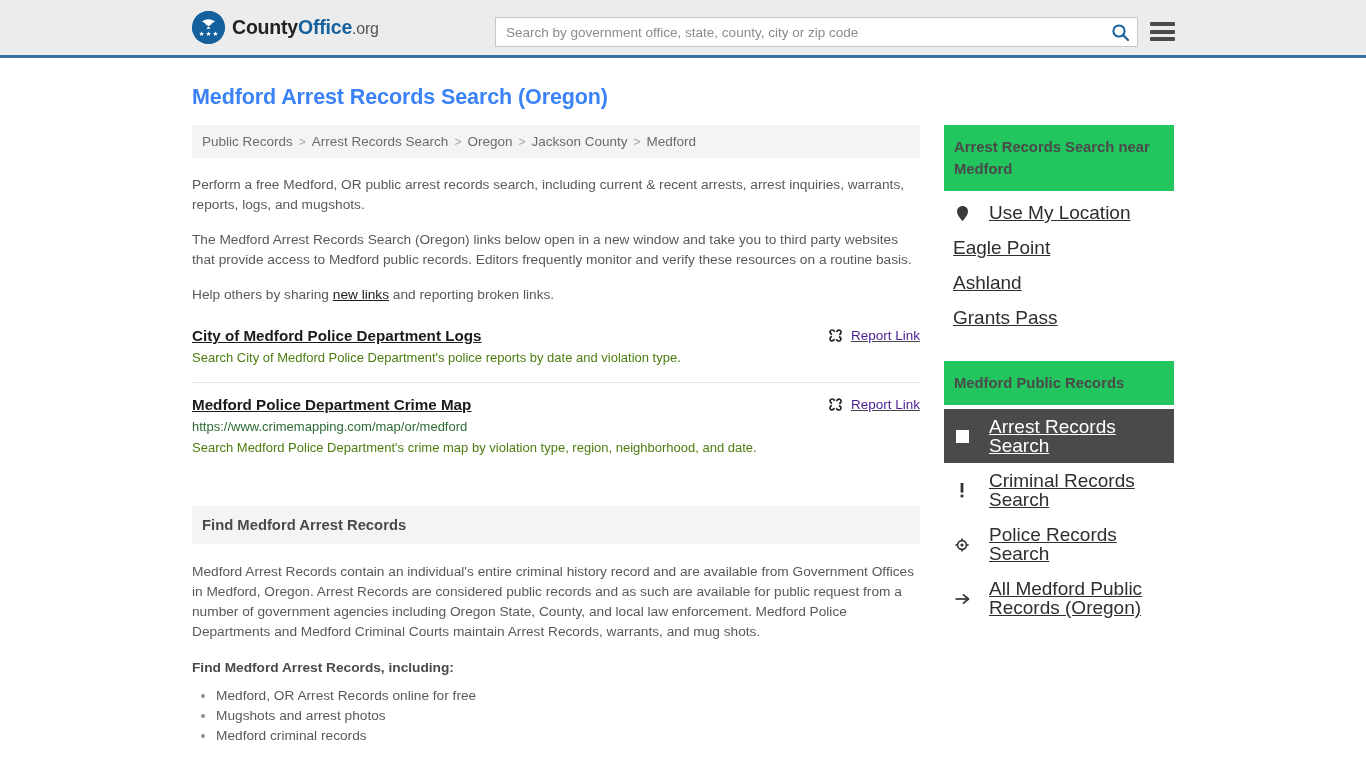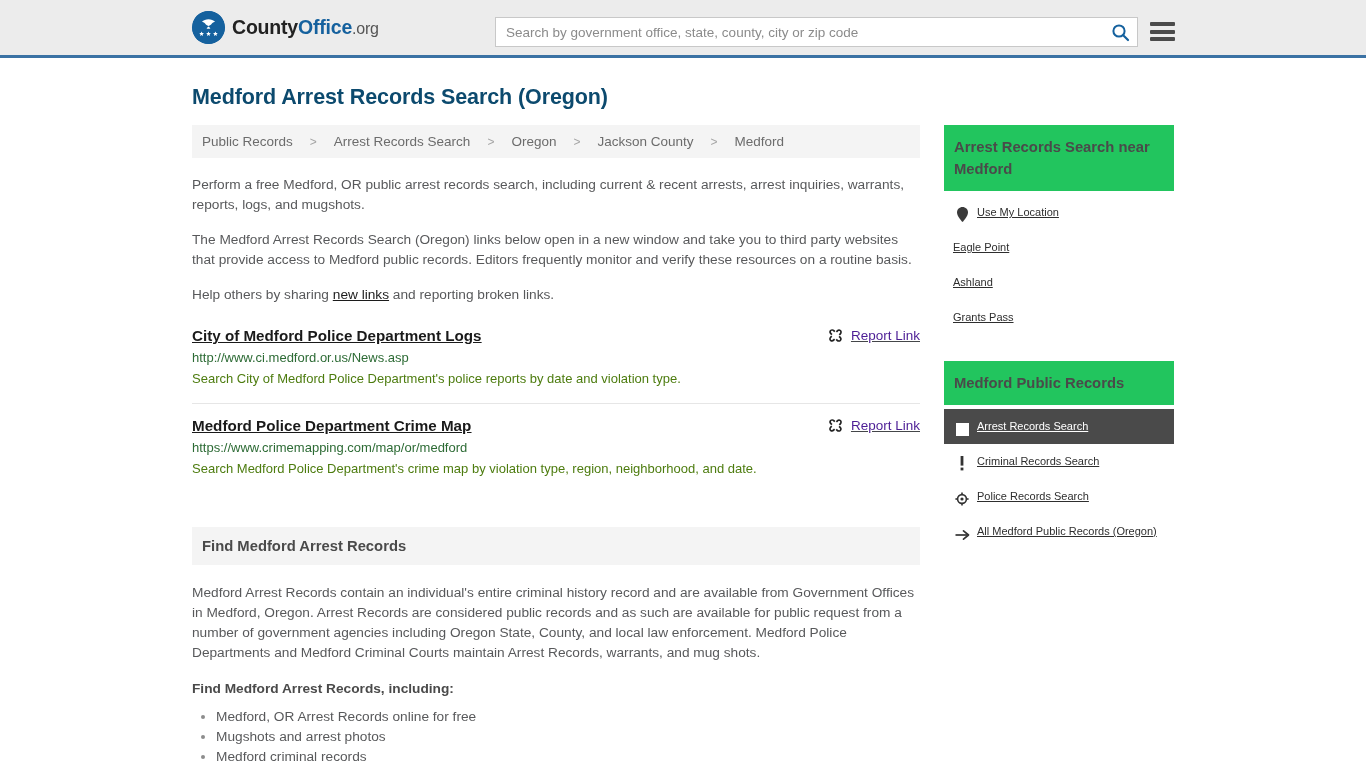--- a/index.html
+++ b/index.html
@@ -105,7 +105,7 @@
   .page-title {
     font-size: 21.5px;
     font-weight: bold;
-    color: #0c4a6e;
+    color: #3b82f6;
     margin: 27px 0 0 0;
     letter-spacing: -0.1px;
   }

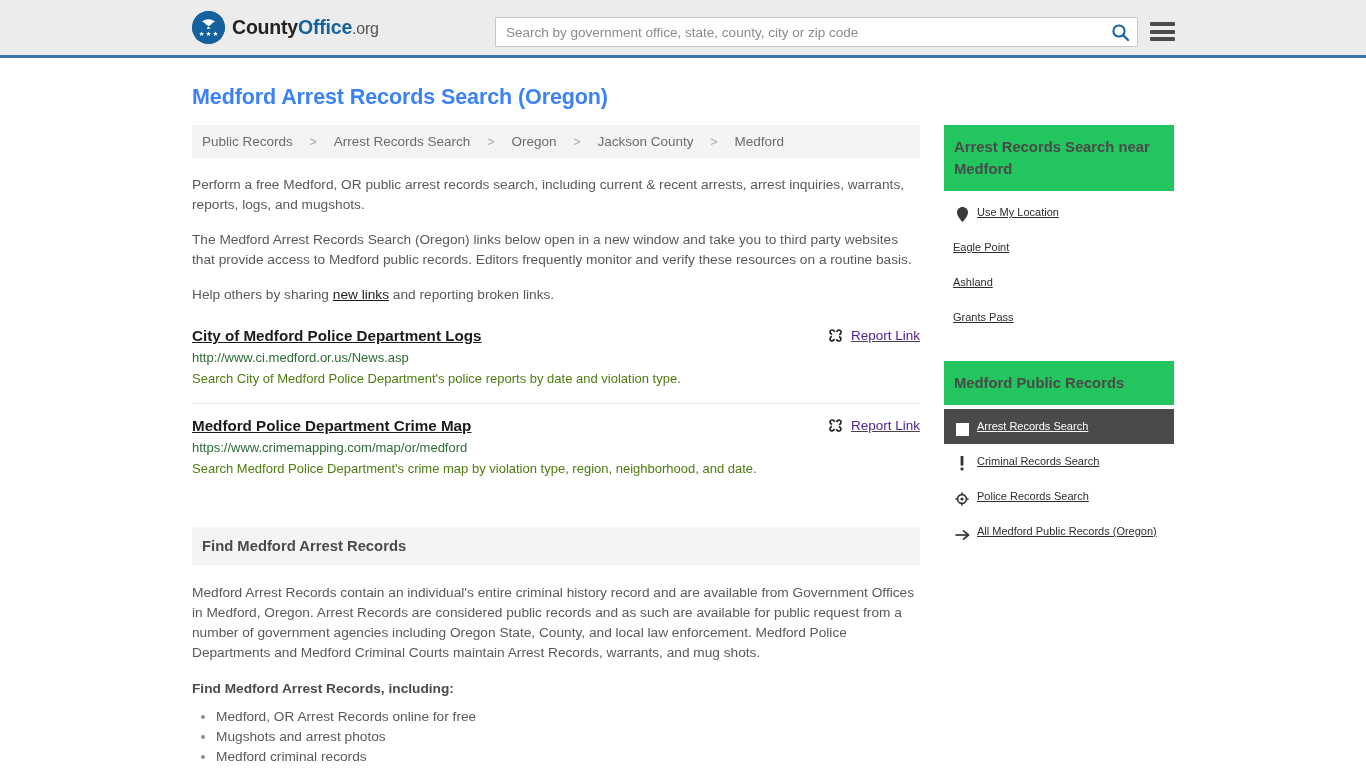--- a/index.html
+++ b/index.html
@@ -126,7 +126,7 @@
     display: flex;
     flex-wrap: wrap;
     align-items: center;
-    gap: 11px;
+    gap: 0;
   }
   .breadcrumb a {
     color: #6c6c6c;

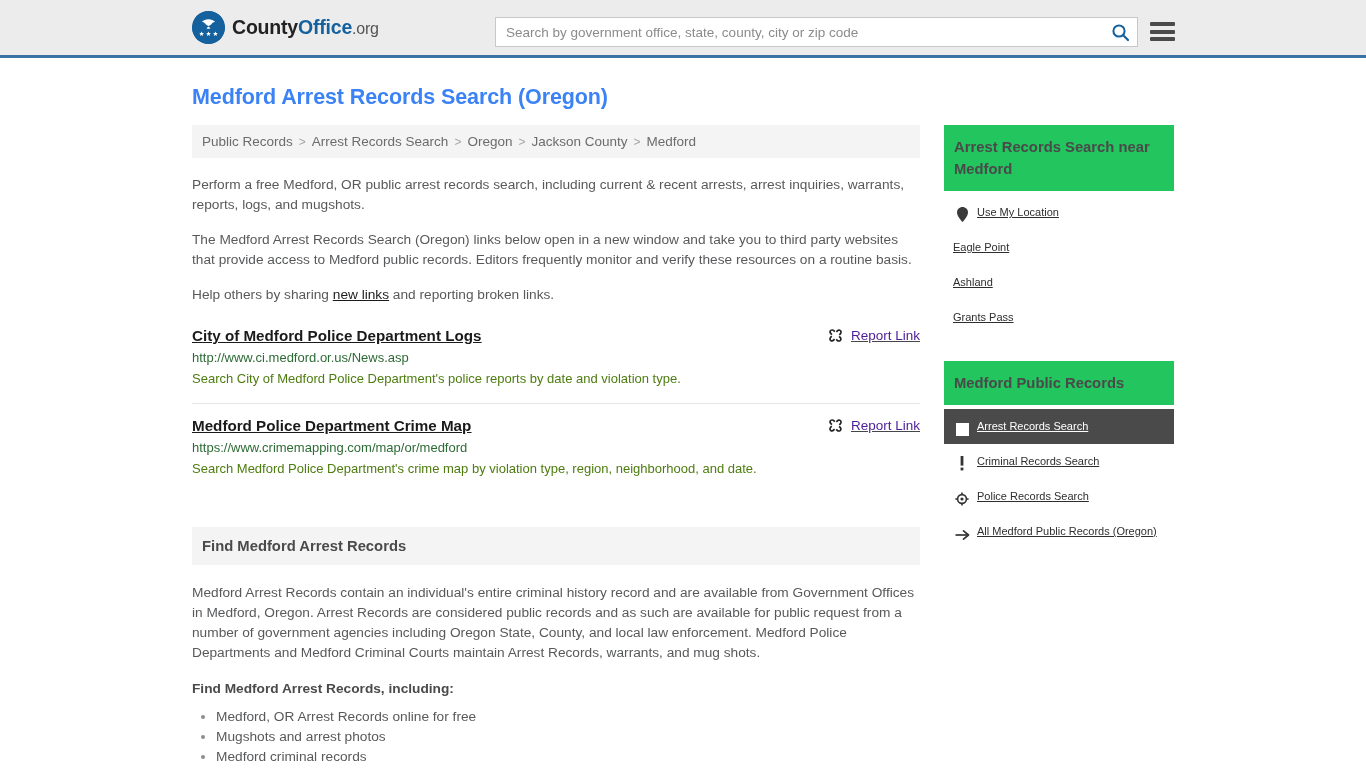--- a/index.html
+++ b/index.html
@@ -246,12 +246,13 @@
   .card-list { padding-top: 4px; }
   .card-item {
     display: flex;
-    align-items: flex-end;
+    align-items: center;
     padding: 8px 9px;
-    font-size: 11px;
+    font-size: 19px;
     line-height: 19px;
     text-decoration: none;
     color: #2e2e2e;
+    gap: 12px;
   }
   .card-item .ico {
     flex: 0 0 18px;

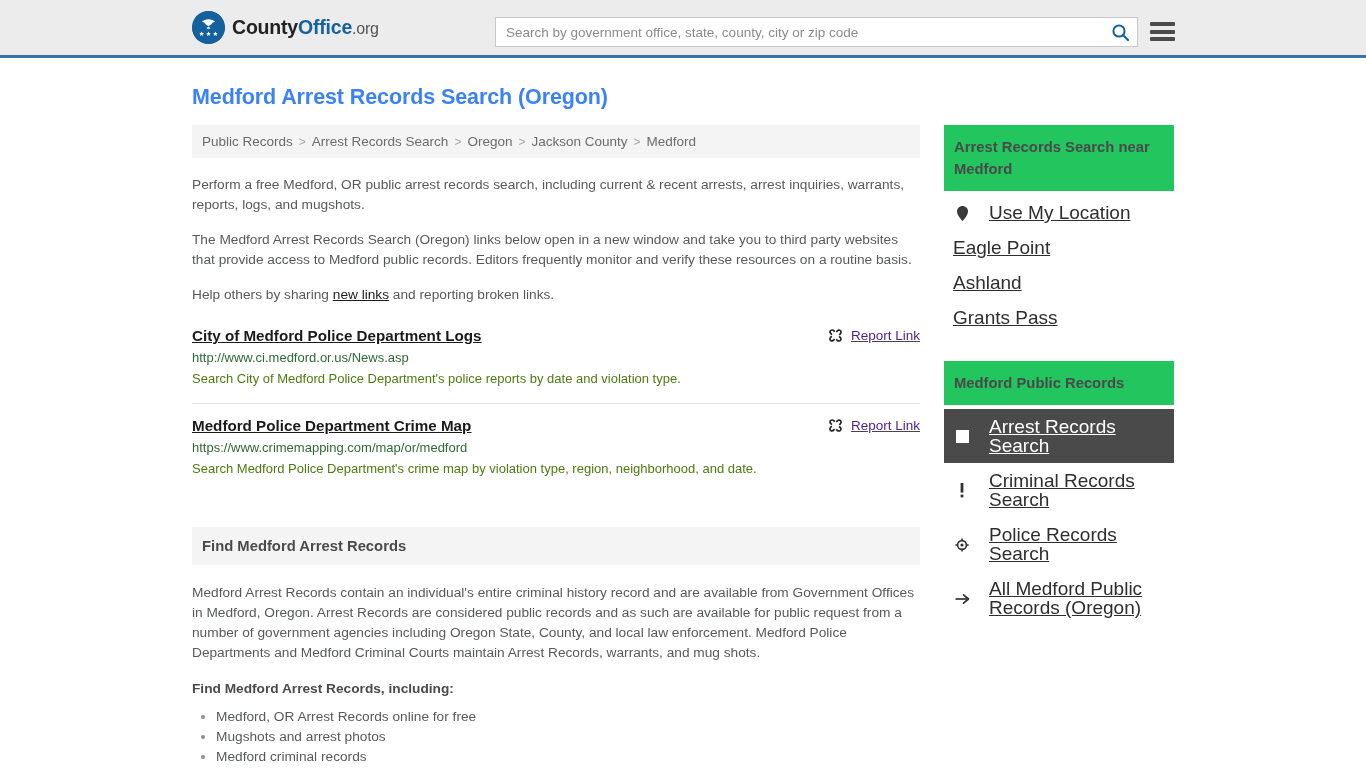--- a/index.html
+++ b/index.html
@@ -352,7 +352,6 @@
               <span>Report Link</span>
             </a>
           </div>
-          <a class="result-url" href="#">http://www.ci.medford.or.us/News.asp</a>
           <div class="result-desc">Search City of Medford Police Department's police reports by date and violation type.</div>
         </div>
 

